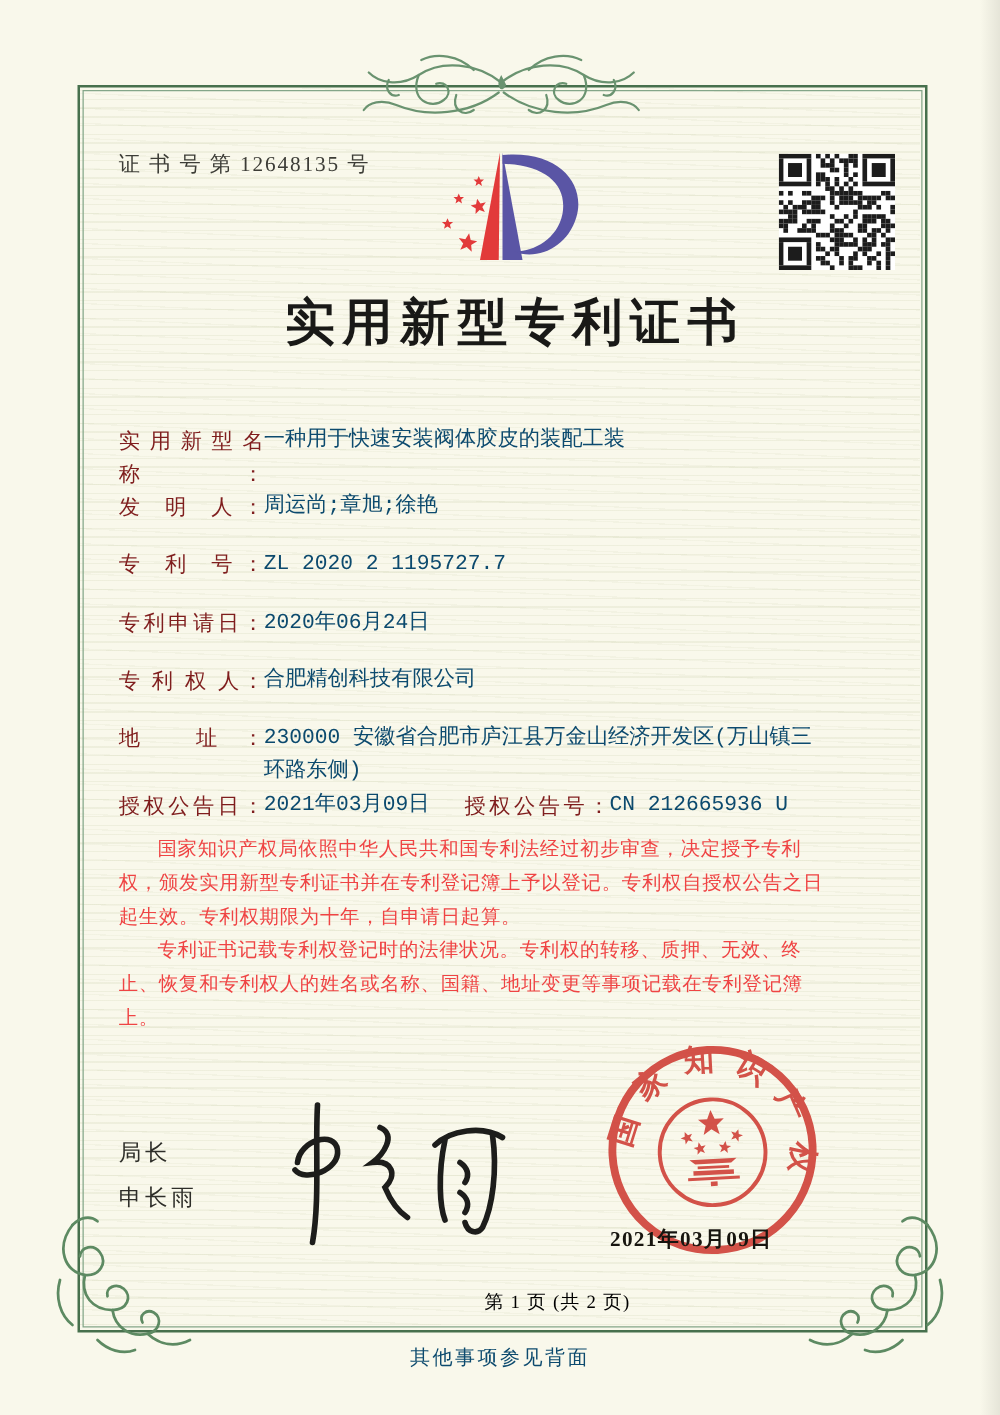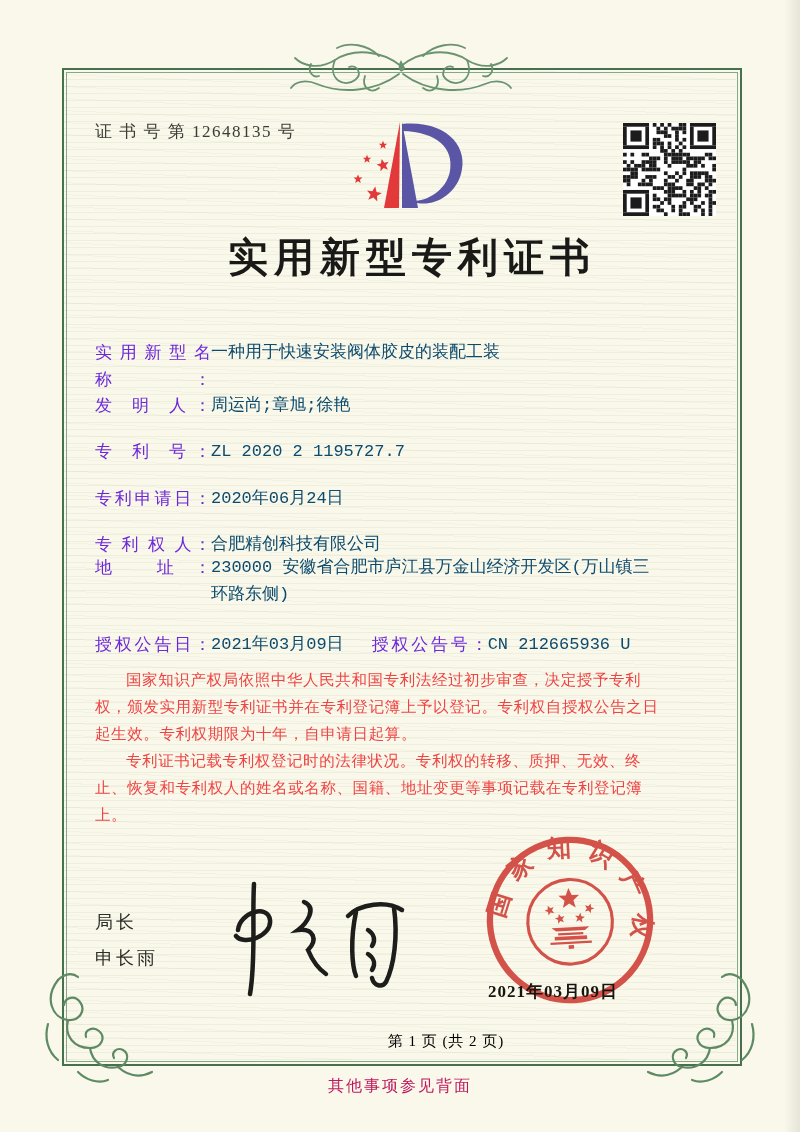--- a/index.html
+++ b/index.html
@@ -29,7 +29,7 @@
   .title{left:62px;top:230px;width:700px;text-align:center;
     font-size:40px;font-weight:bold;letter-spacing:6px;color:#191917;}
   .row{left:95px;width:565px;display:flex;font-size:17px;line-height:27px;}
-  .lbl{flex:0 0 116px;text-align:justify;text-align-last:justify;color:#6d28d9;}
+  .lbl{flex:0 0 116px;text-align:justify;text-align-last:justify;color:#7f1d1d;}
   .val{flex:1;color:#0c4a6e;font-family:Liberation Mono, monospace;}
   .grant-row{left:95px;width:620px;display:flex;font-size:17px;line-height:27px;}
   .grant-cell{display:flex;}

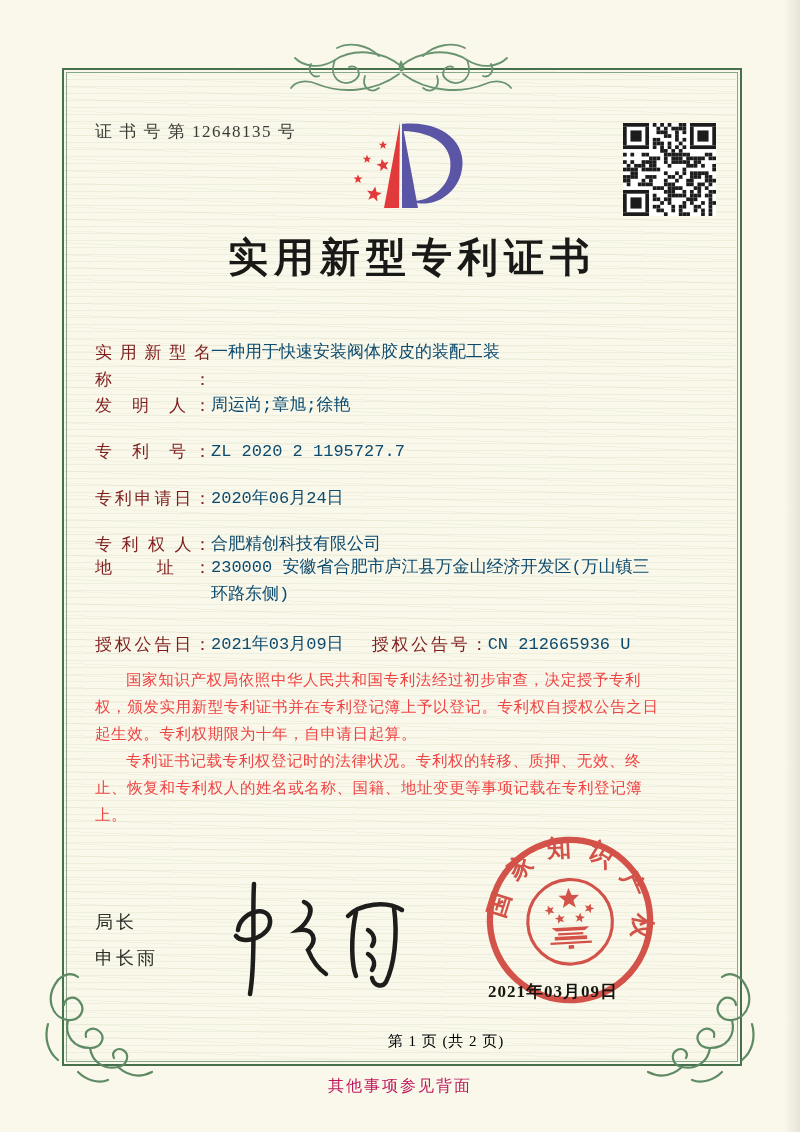--- a/index.html
+++ b/index.html
@@ -366,7 +366,7 @@
     <span class="lbl">专 利 权 人：</span>
     <span class="val">合肥精创科技有限公司</span>
   </div>
-  <div class="abs row" style="top:554px">
+  <div class="abs row" style="top:577px">
     <span class="lbl">地 址：</span>
     <span class="val">230000 安徽省合肥市庐江县万金山经济开发区(万山镇三环路东侧)</span>
   </div>

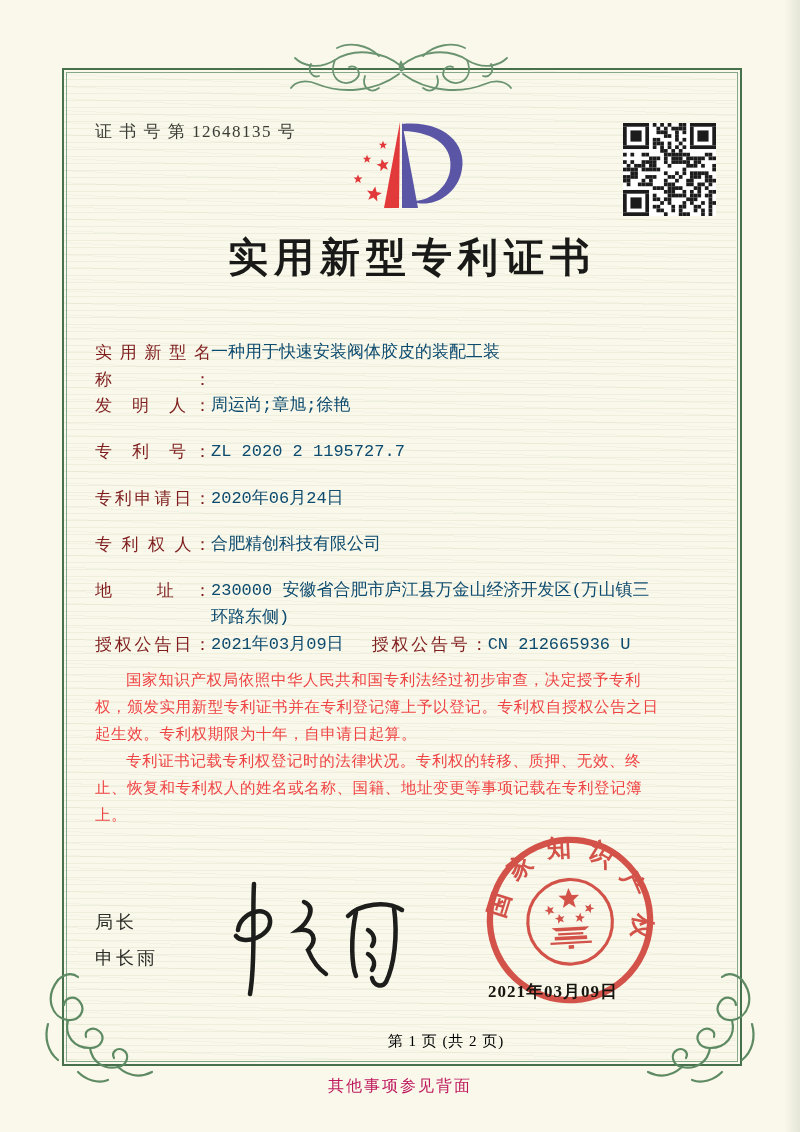--- a/index.html
+++ b/index.html
@@ -42,7 +42,7 @@
   .page-info{left:62px;top:1032px;width:768px;text-align:center;font-size:15px;
     letter-spacing:1px;color:#000000;}
   .back-note{left:0;top:1076px;width:800px;text-align:center;font-size:16px;
-    letter-spacing:2px;color:#be185d;}
+    letter-spacing:2px;color:#0c4a6e;}
   svg{display:block;}
 </style>
 </head>

